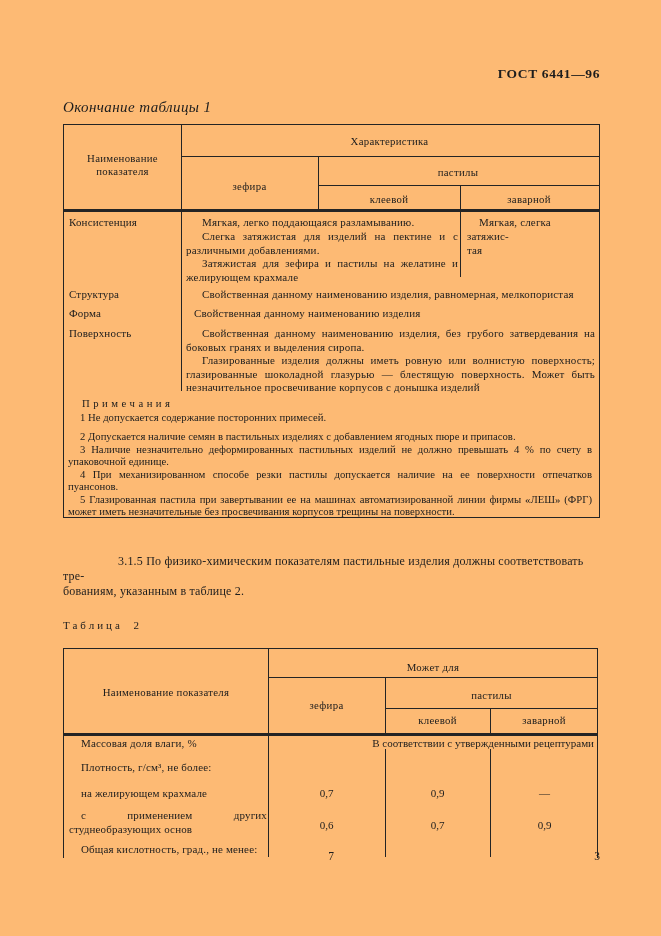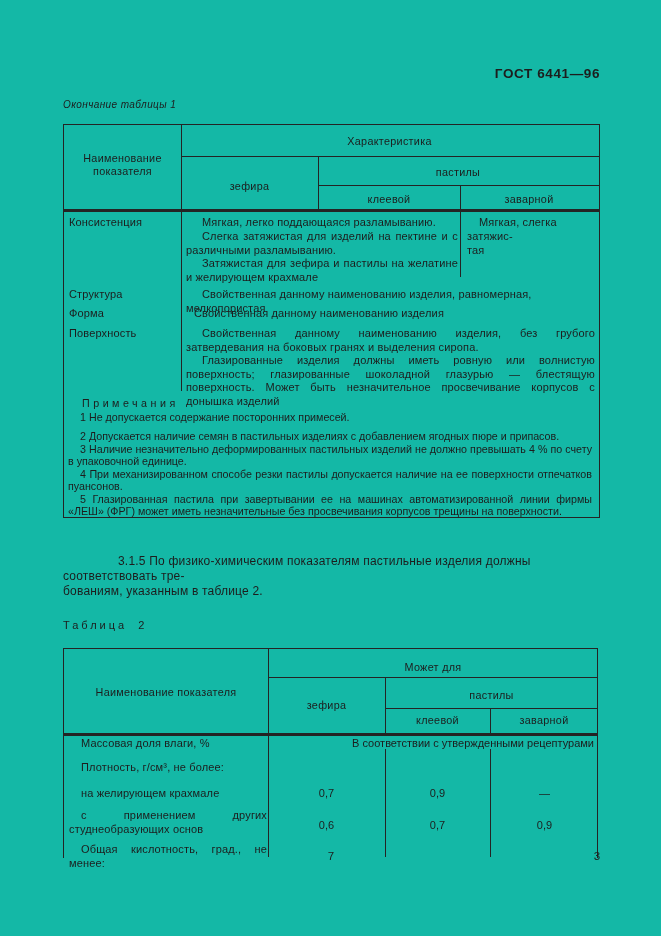--- a/index.html
+++ b/index.html
@@ -4,8 +4,8 @@
 <style>
   html,body{margin:0;padding:0;background:#ffffff;}
   #page{
-    position:relative;width:661px;height:936px;background:#14b8a6;
-    font-family:Liberation Sans, sans-serif;color:#1d1d1d;
+    position:relative;width:661px;height:936px;background:#fdba74;
+    font-family:Liberation Serif, serif;color:#1d1d1d;
     overflow:hidden;
   }
   .abs{position:absolute;}

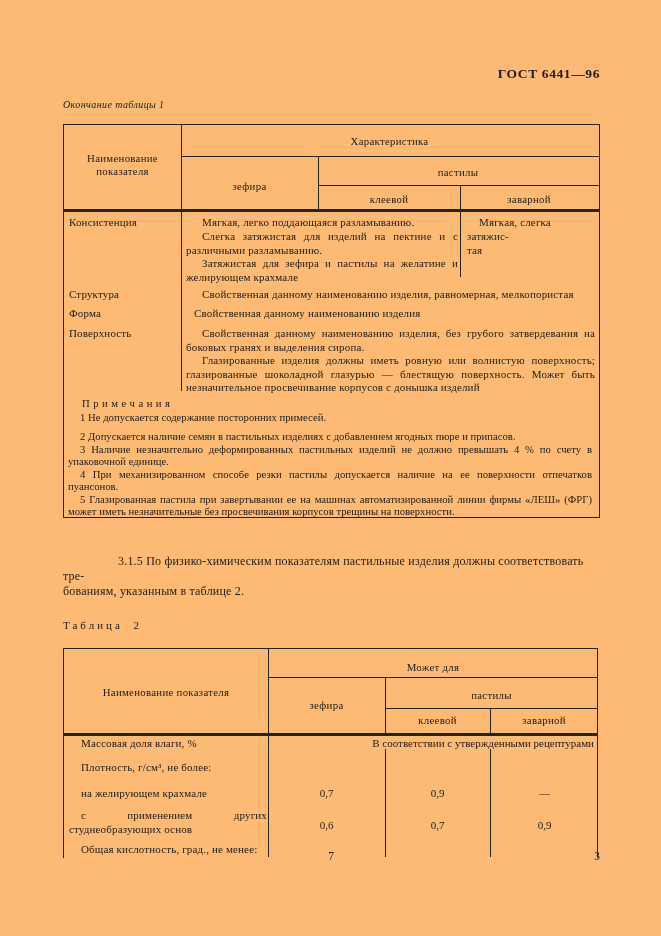--- a/index.html
+++ b/index.html
@@ -12,7 +12,7 @@
   .ln{position:absolute;background:#242424;}
   
   .gost{font-weight:bold;font-size:13.5px;letter-spacing:.6px;}
-  .cap1{font-style:italic;font-size:10px;letter-spacing:.4px;}
+  .cap1{font-style:italic;font-size:15px;letter-spacing:.4px;}
   .cap2{font-size:11px;letter-spacing:3px;word-spacing:5px;}
   
   .tbl{position:absolute;box-sizing:border-box;}

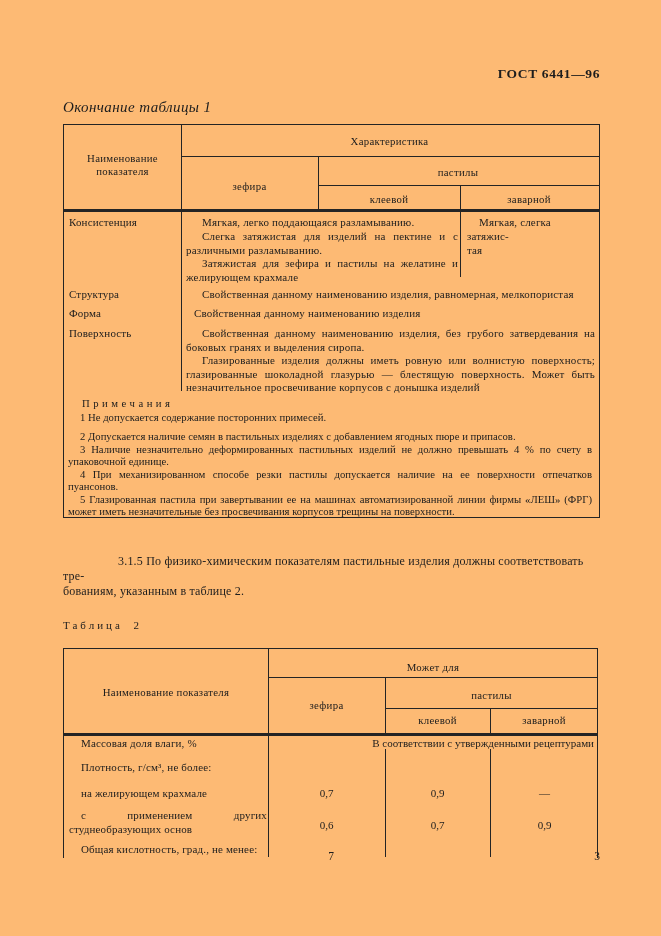--- a/index.html
+++ b/index.html
@@ -61,7 +61,7 @@
     <div class="bcell" style="left:5px;top:91px;width:110px;">Консистенция</div>
     <div class="bcell just ind" style="left:122px;top:91px;width:272px;">
       <p>Мягкая, легко поддающаяся разламыванию.</p>
-      <p>Слегка затяжистая для изделий на пектине и с различными разламыванию.</p>
+      <p>Слегка затяжистая для изделий на пектине и с различными добавлениями.</p>
       <p>Затяжистая для зефира и пастилы на желатине и желирующем крахмале</p>
     </div>
     <div class="bcell prelike" style="left:403px;top:91px;width:126px;text-indent:12px;">Мягкая, слегка затяжис-

